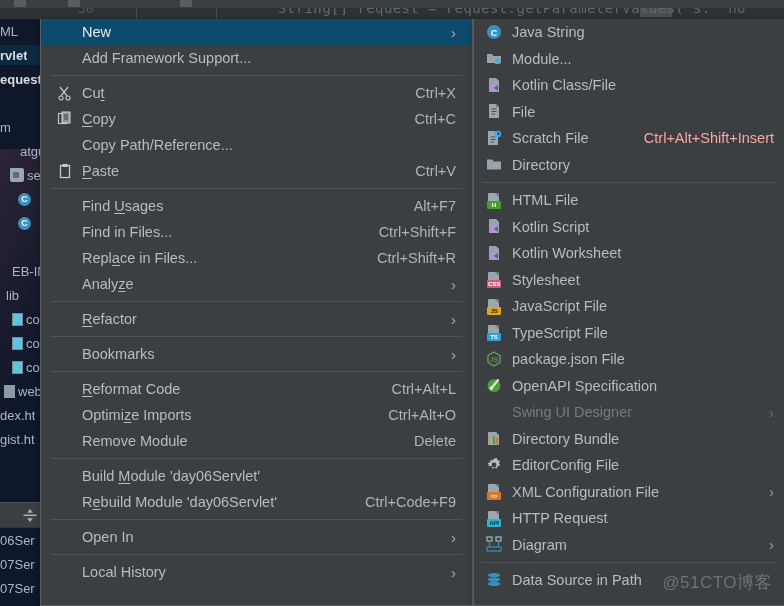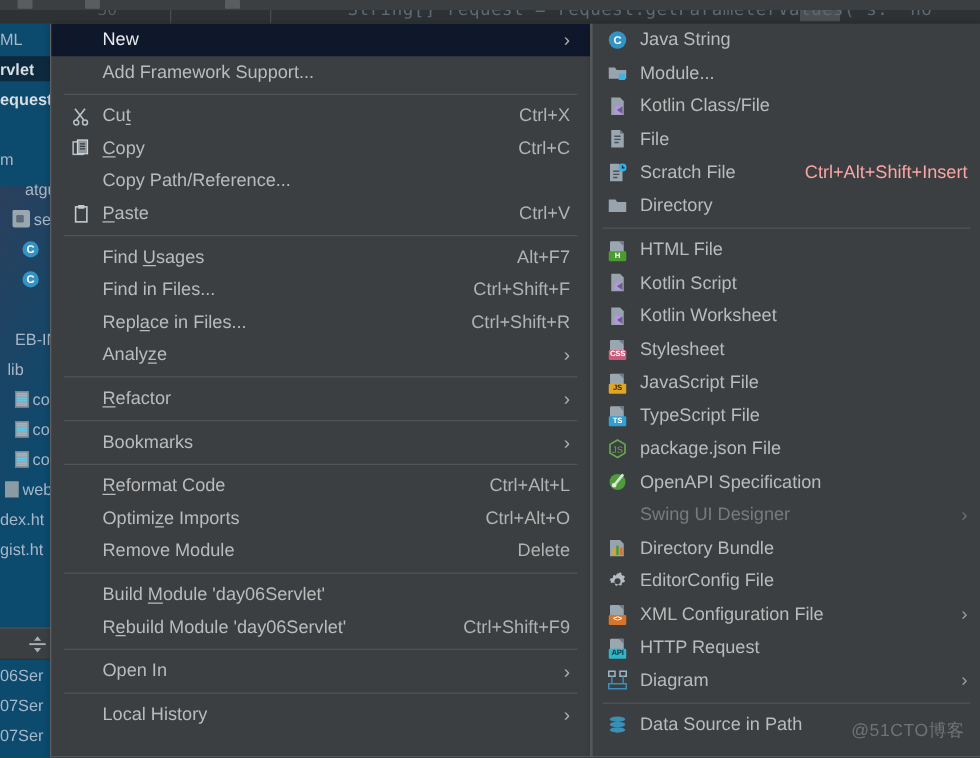--- a/index.html
+++ b/index.html
@@ -63,7 +63,7 @@
   
   .tree {
     position: absolute; left: 0; top: 19px; width: 48px; height: 587px;
-    background: #0c4a6e;
+    background: #0f172a;
     overflow: hidden;
   }
   .tree-wash {

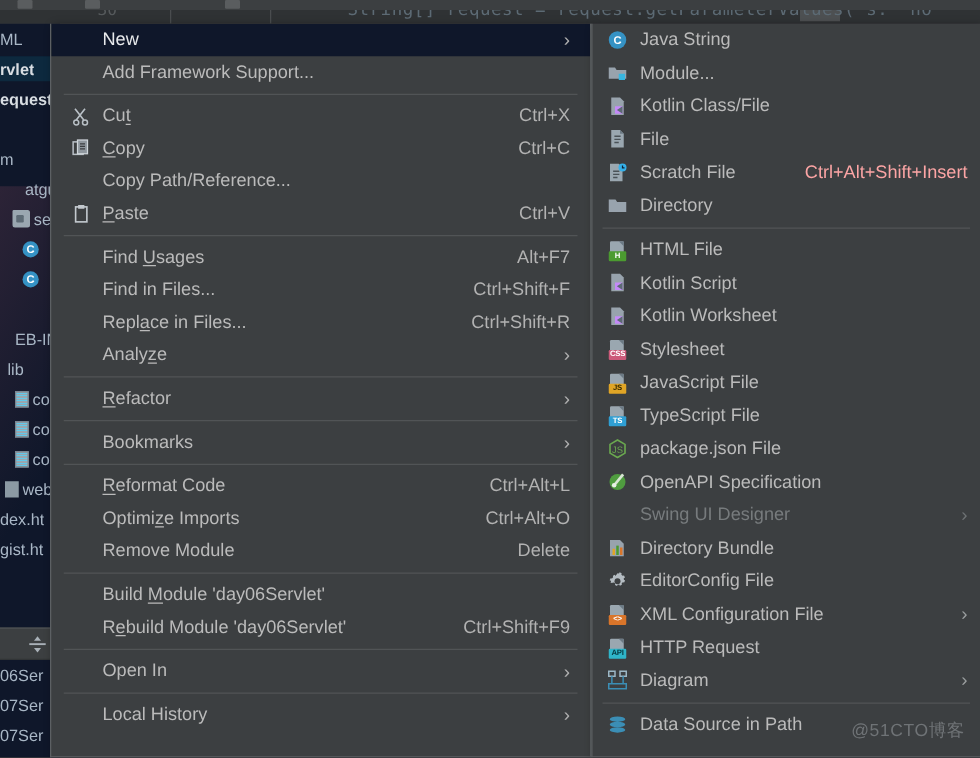--- a/index.html
+++ b/index.html
@@ -121,7 +121,7 @@
     padding: 0 16px 0 16px; color: #bbbbbb; font-size: 14.5px;
     white-space: nowrap;
   }
-  .mi.hl { background: #0f172a; color: #e8eaec; }
+  .mi.hl { background: #0c4a6e; color: #e8eaec; }
   .mi .ico {
     flex: 0 0 auto; width: 16px; height: 16px; margin-right: 9px;
     position: relative;

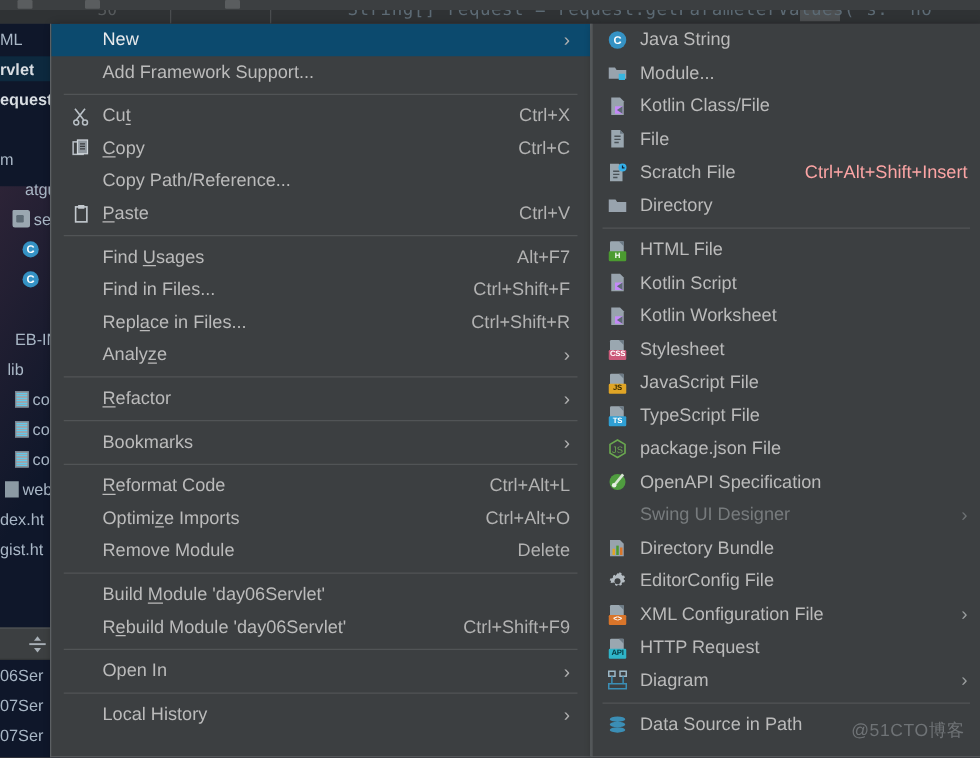--- a/index.html
+++ b/index.html
@@ -386,7 +386,7 @@
       <div class="mi">
         <span class="noico"></span>
         <span class="lbl">R<u>e</u>build Module 'day06Servlet'</span>
-        <span class="acc">Ctrl+Shift+F9</span>
+        <span class="acc">Ctrl+Code+F9</span>
       </div>
       <div class="sep"></div>
       <div class="mi">

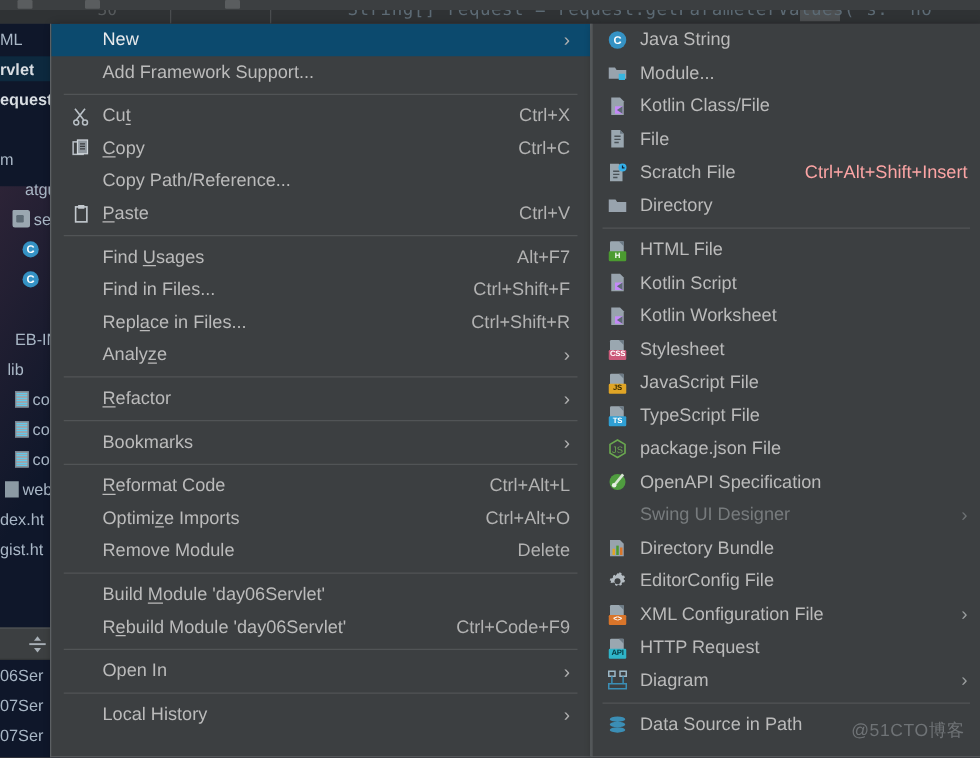--- a/index.html
+++ b/index.html
@@ -177,7 +177,7 @@
   }
   .watermark {
     position: absolute; right: 12px; bottom: 12px;
-    font-size: 14px; color: #6f7376; letter-spacing: .5px; margin-left: 48px;
+    font-size: 17px; color: #6f7376; letter-spacing: .5px; margin-left: 48px;
   }
 </style>
 </head>

